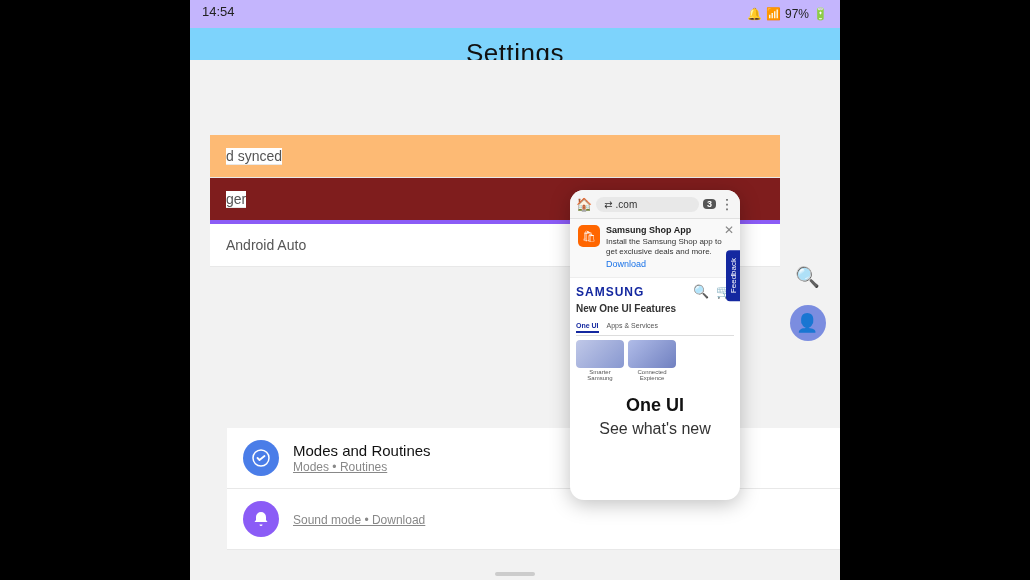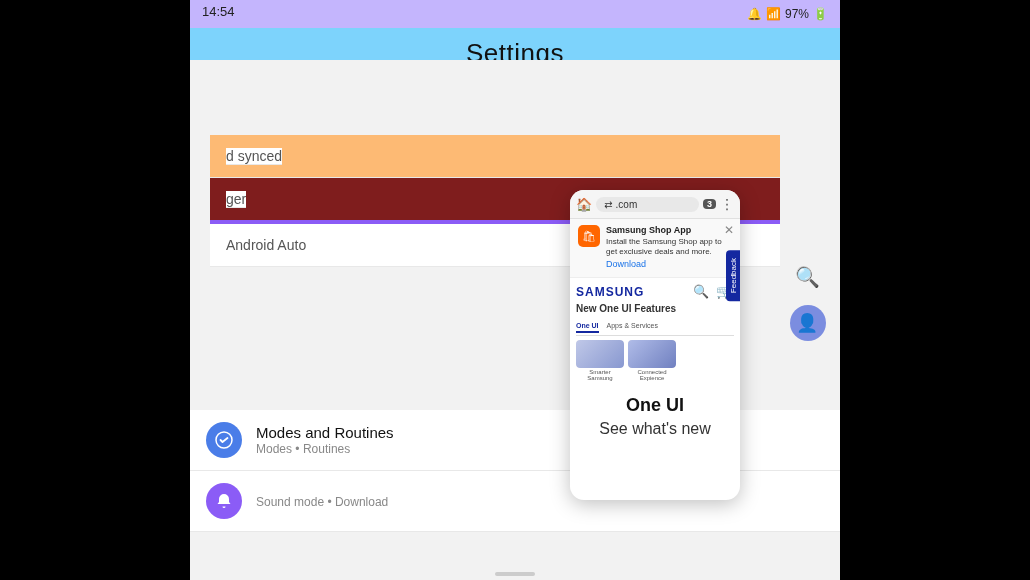--- a/index.html
+++ b/index.html
@@ -377,7 +377,7 @@
       </div>
     </div>
 
-    <div style="position:absolute; bottom:48px; left:0; right:0;">
+    <div style="position:absolute; bottom:30px; left:0; right:0;padding-left:37px;">
 
       <div class="settings-item">
         <div class="settings-item-icon icon-blue">

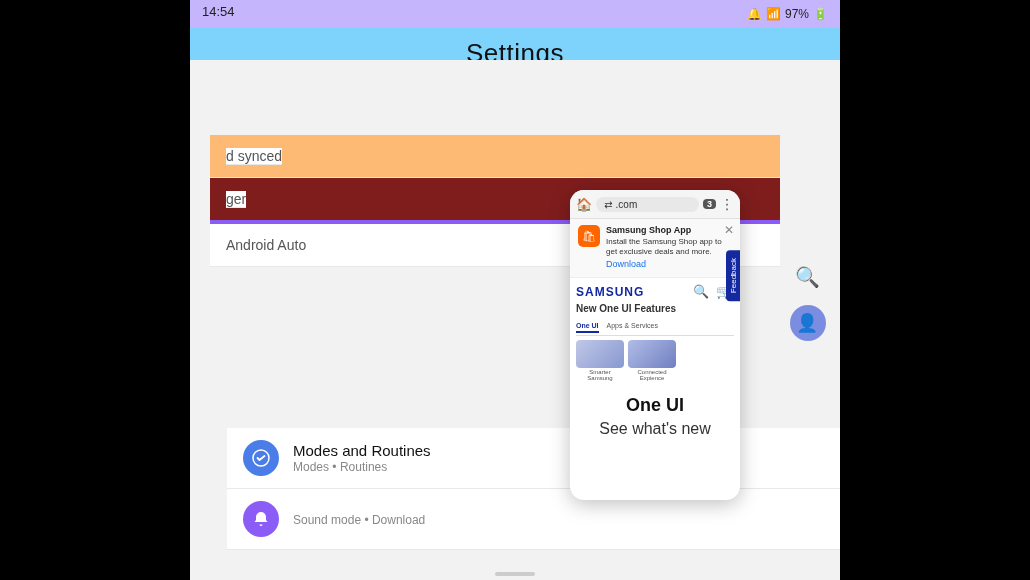--- a/index.html
+++ b/index.html
@@ -304,6 +304,7 @@
       font-size: 12px;
       color: #888;
       margin-top: 1px;
+      text-decoration: underline;
     }
     
     .partial-text {

